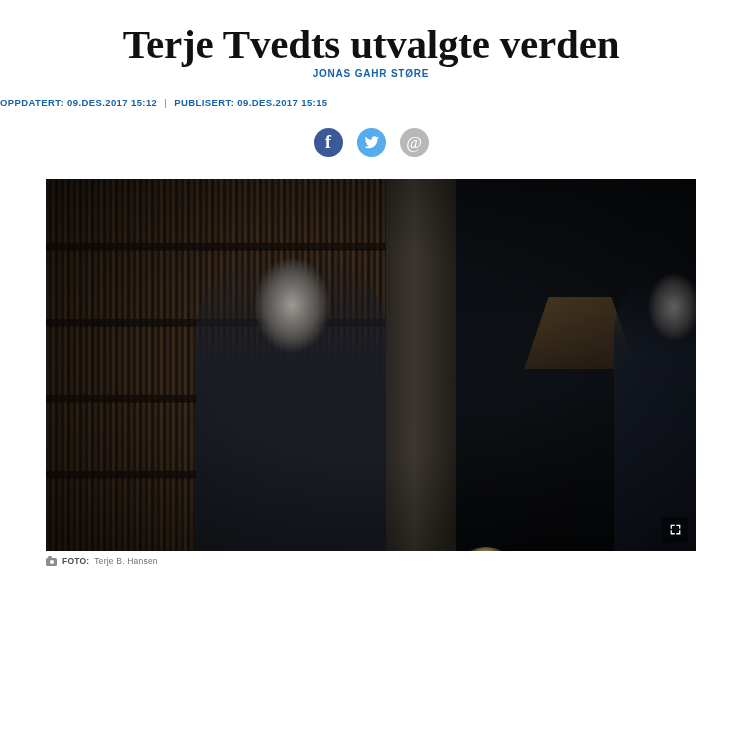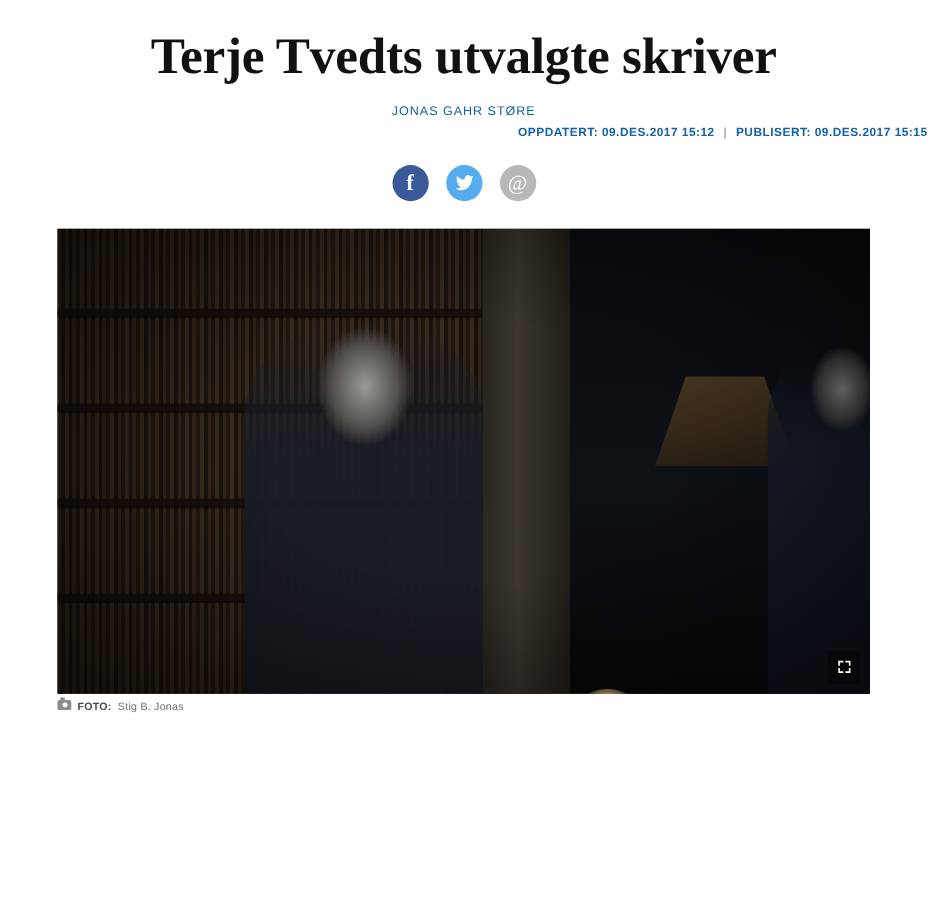--- a/index.html
+++ b/index.html
@@ -251,7 +251,7 @@
 
 <div class="page">
 
-  <h1 class="headline">Terje Tvedts utvalgte skriver</h1>
+  <h1 class="headline">Terje Tvedts utvalgte verden</h1>
 
   <div class="byline">
     <span>JONAS GAHR STØRE</span>

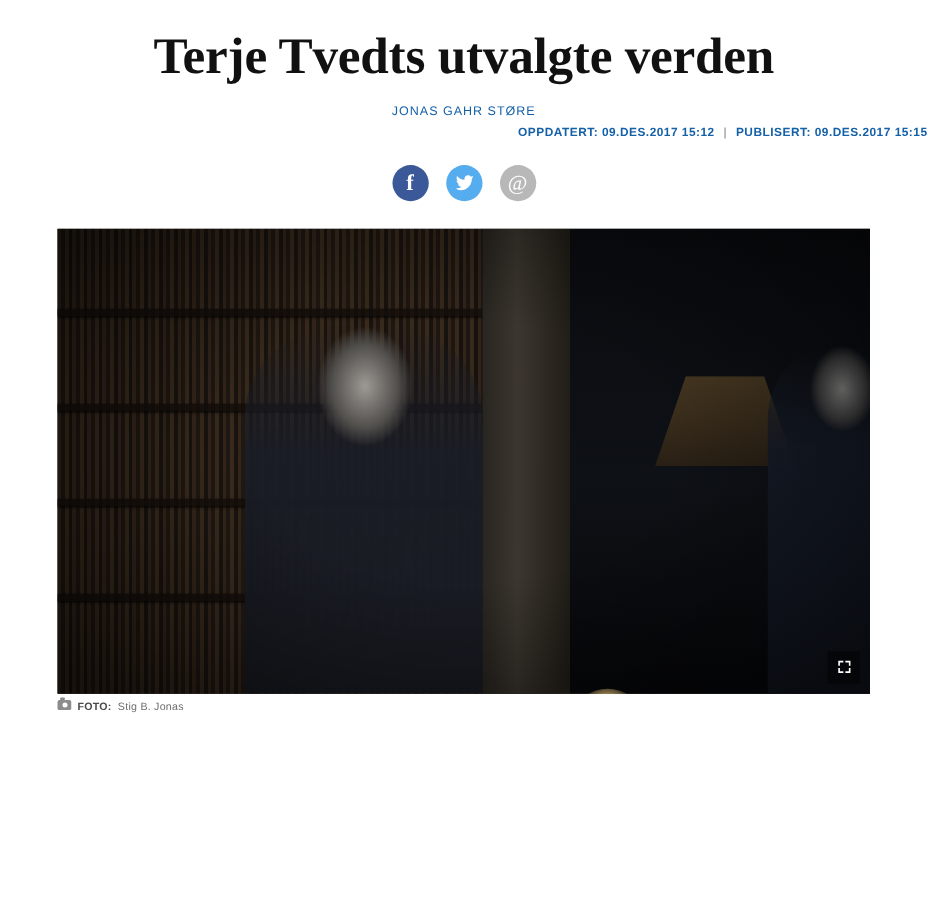--- a/index.html
+++ b/index.html
@@ -34,9 +34,8 @@
   }
   .byline {
     text-align: center;
-    margin-top: 16px;
     font-size: 10px;
-    font-weight: normal;
+    font-weight: bold;
     letter-spacing: 0.8px;
     color: #1461a8;
     text-transform: uppercase;

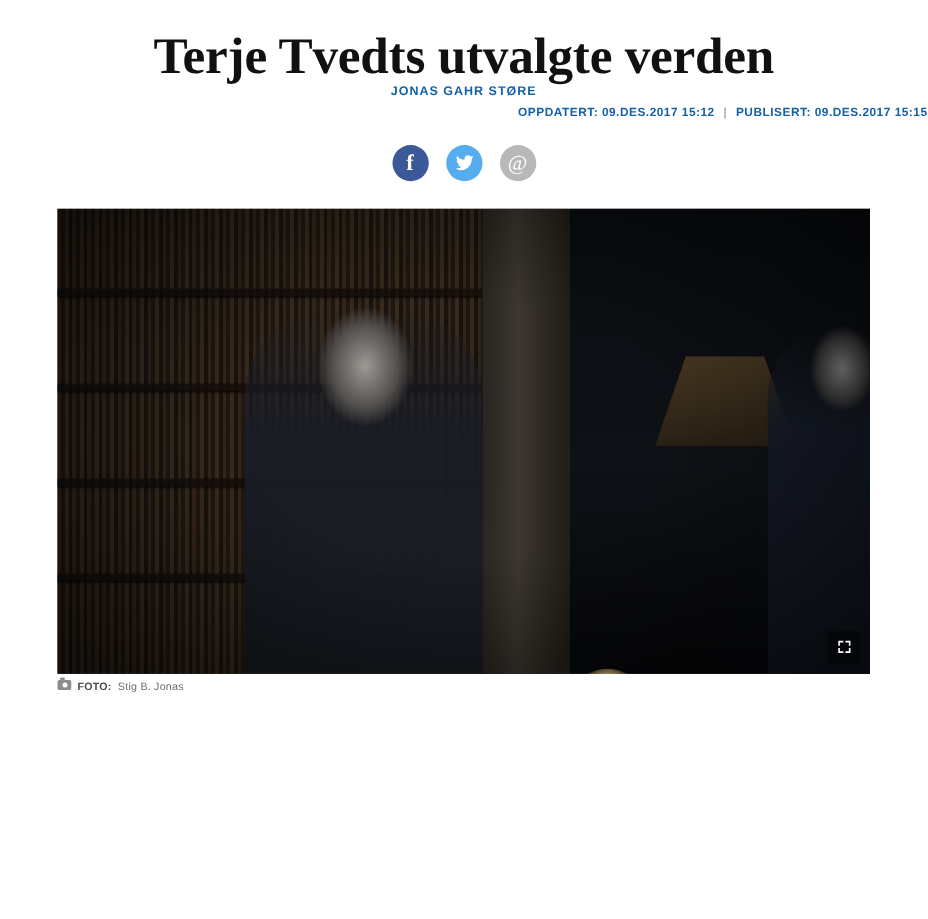--- a/index.html
+++ b/index.html
@@ -41,8 +41,8 @@
     text-transform: uppercase;
   }
   .timestamps {
-    text-align: right;
-    margin-top: 6px;
+    text-align: left;
+    margin-top: 18px;
     font-size: 9.5px;
     font-weight: bold;
     letter-spacing: 0.4px;

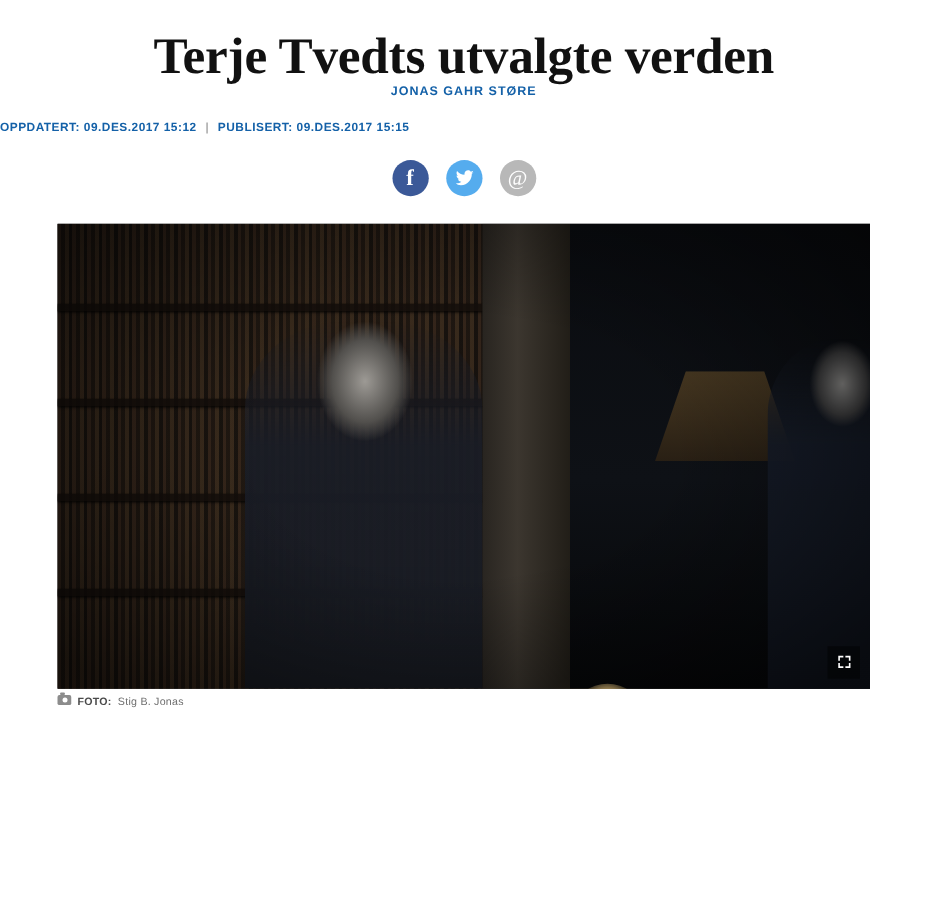--- a/index.html
+++ b/index.html
@@ -203,7 +203,7 @@
     width: 650px;
     margin: 5px auto 0 auto;
     display: flex;
-    align-items: flex-start;
+    align-items: flex-end;
     gap: 5px;
     font-size: 8.5px;
     color: #6d6d6d;

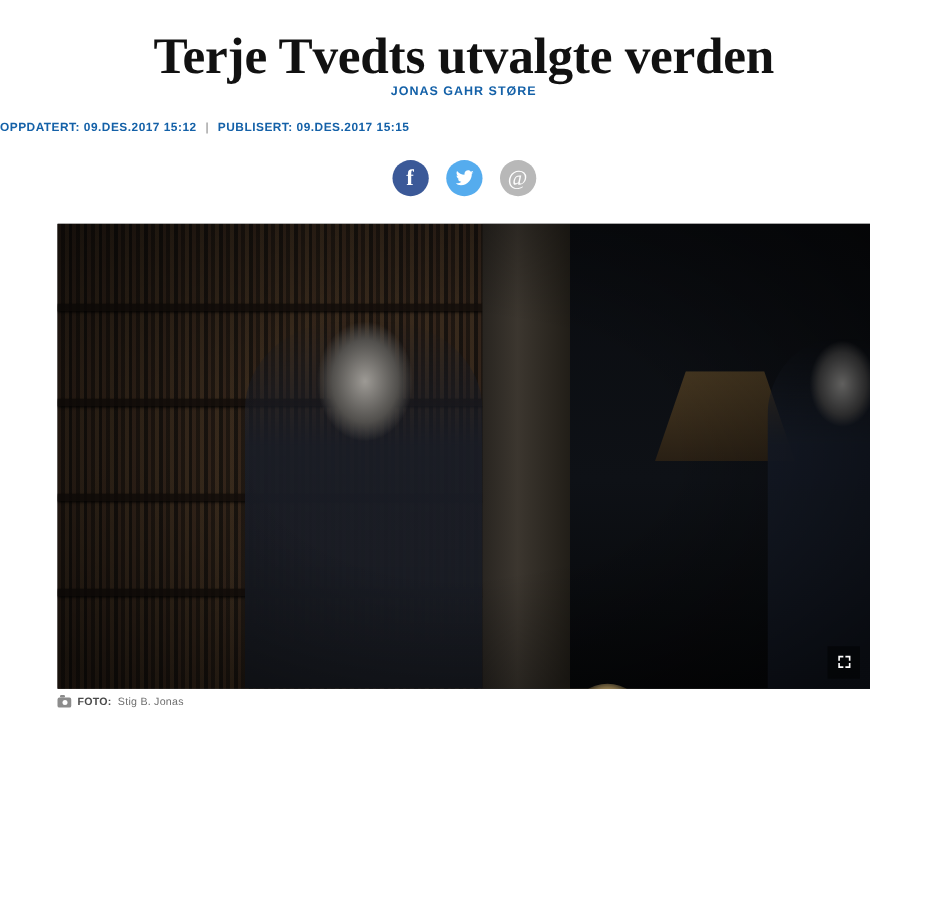--- a/index.html
+++ b/index.html
@@ -303,7 +303,7 @@
     <div class="credit">
       <span class="cam-icon"></span>
       <span class="label">FOTO:</span>
-      <span>Stig B. Jonas</span>
+      <span>Terje B. Hansen</span>
     </div>
   </figure>
 

